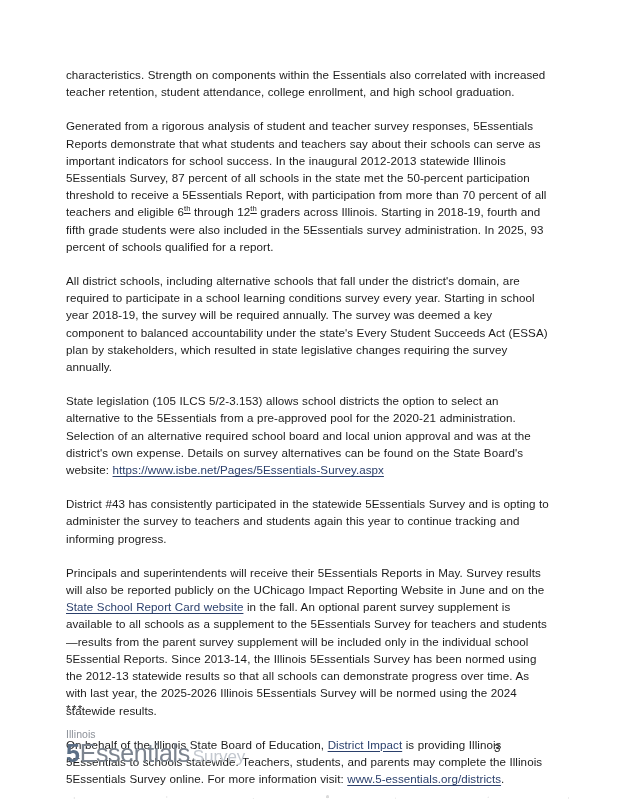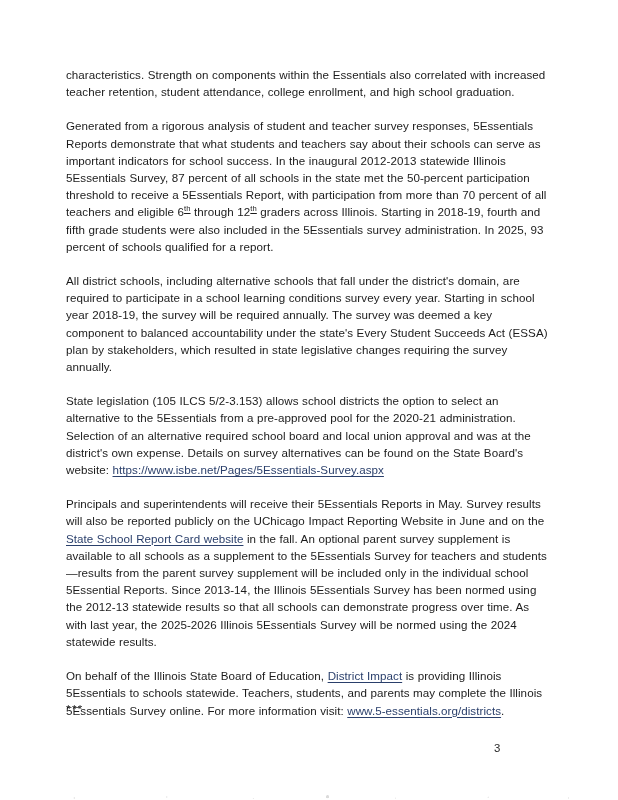--- a/index.html
+++ b/index.html
@@ -147,6 +147,7 @@
       <p class="para">Generated from a rigorous analysis of student and teacher survey responses, 5Essentials Reports demonstrate that what students and teachers say about their schools can serve as important indicators for school success. In the inaugural 2012-2013 statewide Illinois 5Essentials Survey, 87 percent of all schools in the state met the 50-percent participation threshold to receive a 5Essentials Report, with participation from more than 70 percent of all teachers and eligible 6<sup>th</sup> through 12<sup>th</sup> graders across Illinois. Starting in 2018-19, fourth and fifth grade students were also included in the 5Essentials survey administration. In 2025, 93 percent of schools qualified for a report.</p>
       <p class="para">All district schools, including alternative schools that fall under the district's domain, are required to participate in a school learning conditions survey every year. Starting in school year 2018-19, the survey will be required annually. The survey was deemed a key component to balanced accountability under the state's Every Student Succeeds Act (ESSA) plan by stakeholders, which resulted in state legislative changes requiring the survey annually.</p>
       <p class="para">State legislation (105 ILCS 5/2-3.153) allows school districts the option to select an alternative to the 5Essentials from a pre-approved pool for the 2020-21 administration. Selection of an alternative required school board and local union approval and was at the district's own expense. Details on survey alternatives can be found on the State Board's website: <a class="doclink" href="#">https://www.isbe.net/Pages/5Essentials-Survey.aspx</a></p>
+      <p class="para">District #43 has consistently participated in the statewide 5Essentials Survey and is opting to administer the survey to teachers and students again this year to continue tracking and informing progress.</p>
       <p class="para">Principals and superintendents will receive their 5Essentials Reports in May. Survey results will also be reported publicly on the UChicago Impact Reporting Website in June and on the <a class="doclink" href="#">State School Report Card website</a> in the fall. An optional parent survey supplement is available to all schools as a supplement to the 5Essentials Survey for teachers and students—results from the parent survey supplement will be included only in the individual school 5Essential Reports. Since 2013-14, the Illinois 5Essentials Survey has been normed using the 2012-13 statewide results so that all schools can demonstrate progress over time. As with last year, the 2025-2026 Illinois 5Essentials Survey will be normed using the 2024 statewide results.</p>
       <p class="para">On behalf of the Illinois State Board of Education, <a class="doclink" href="#">District Impact</a> is providing Illinois 5Essentials to schools statewide. Teachers, students, and parents may complete the Illinois 5Essentials Survey online. For more information visit: <a class="doclink" href="#">www.5-essentials.org/districts</a>.</p>
     </div>

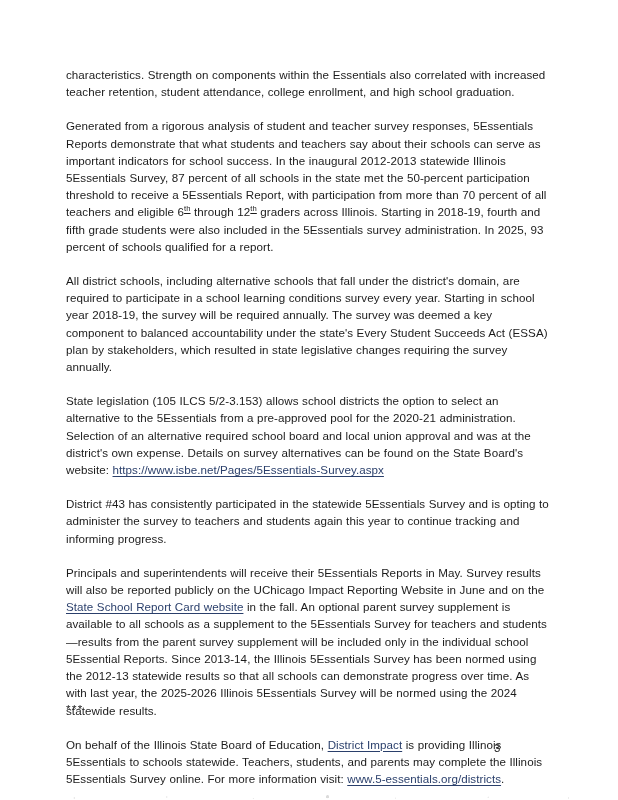--- a/index.html
+++ b/index.html
@@ -154,6 +154,14 @@
 
   <div class="asterisks">***</div>
 
+  <div class="logo">
+    <div class="logo-illinois">Illinois</div>
+    <div class="logo-main">
+      <span class="logo-five">5</span>
+      <span class="logo-essentials">Essentials</span>
+      <span class="logo-survey">Survey</span>
+    </div>
+  </div>
 
   <div class="page-number">3</div>
 

